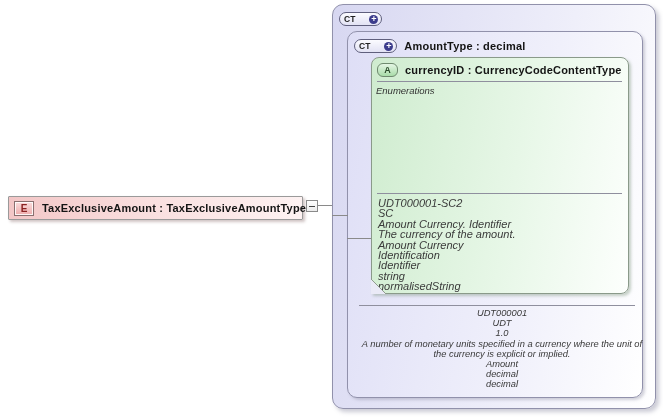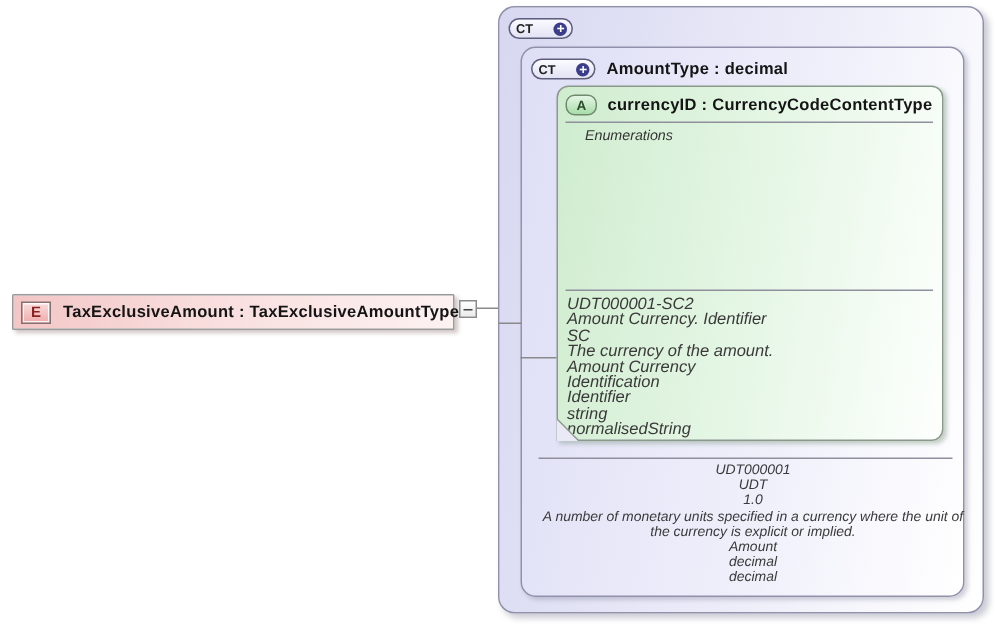--- a/index.html
+++ b/index.html
@@ -66,7 +66,7 @@
   .sep-attr-1{left:5px;right:6px;top:23px;}
   .sep-attr-2{left:5px;right:6px;top:135px;}
 
-  .enum-section{position:absolute;left:18px;top:28px;right:3px;display:flex;}
+  .enum-section{position:absolute;left:4px;top:28px;right:3px;display:flex;}
   .enum-label{width:66px;flex:none;font-style:italic;font-size:9.5px;color:#333333;line-height:10.4px;}
   .enum-values{font-size:9.5px;color:var(--enum-value-color);}
   .enum-values>div{line-height:10.4px;}

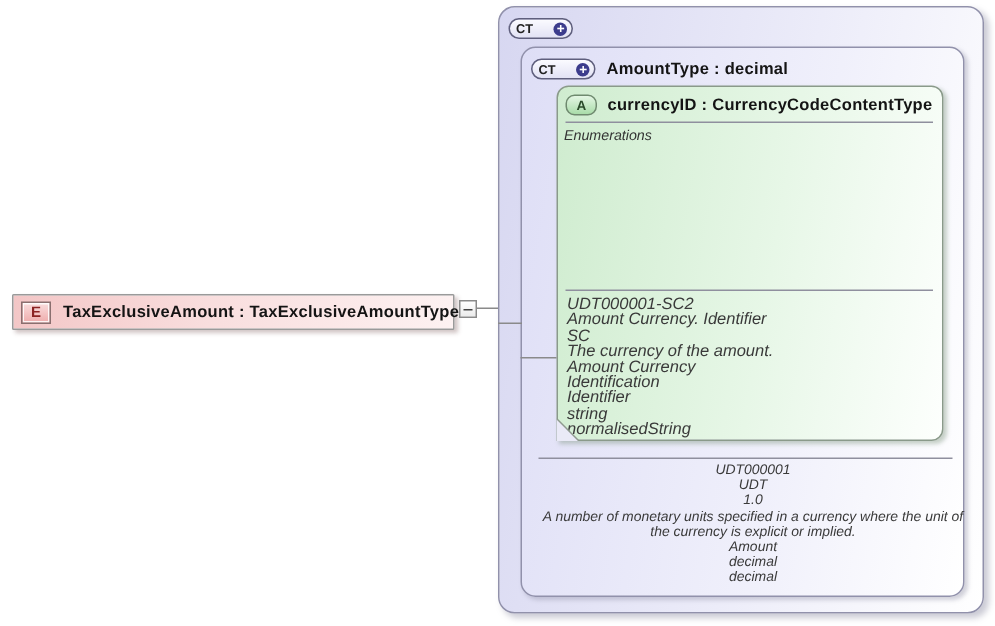--- a/index.html
+++ b/index.html
@@ -128,8 +128,8 @@
         <div class="sep sep-attr-2"></div>
         <div class="attr-doc">
             <div>UDT000001-SC2</div>
+            <div>SC</div>
             <div>Amount Currency. Identifier</div>
-            <div>SC</div>
             <div>The currency of the amount.</div>
             <div>Amount Currency</div>
             <div>Identification</div>

